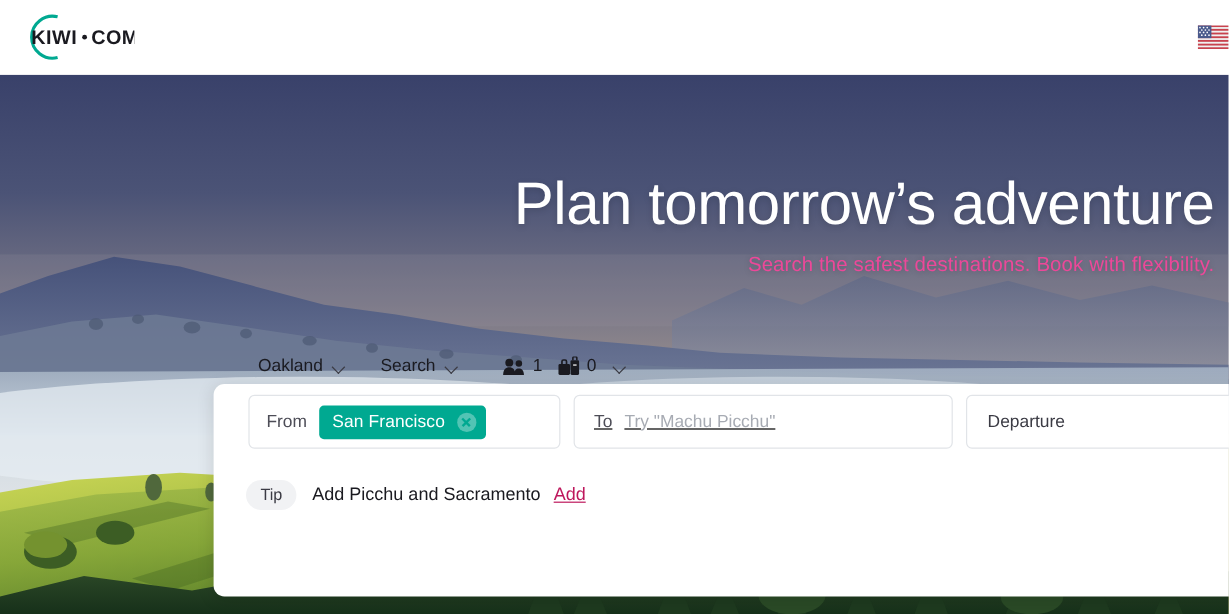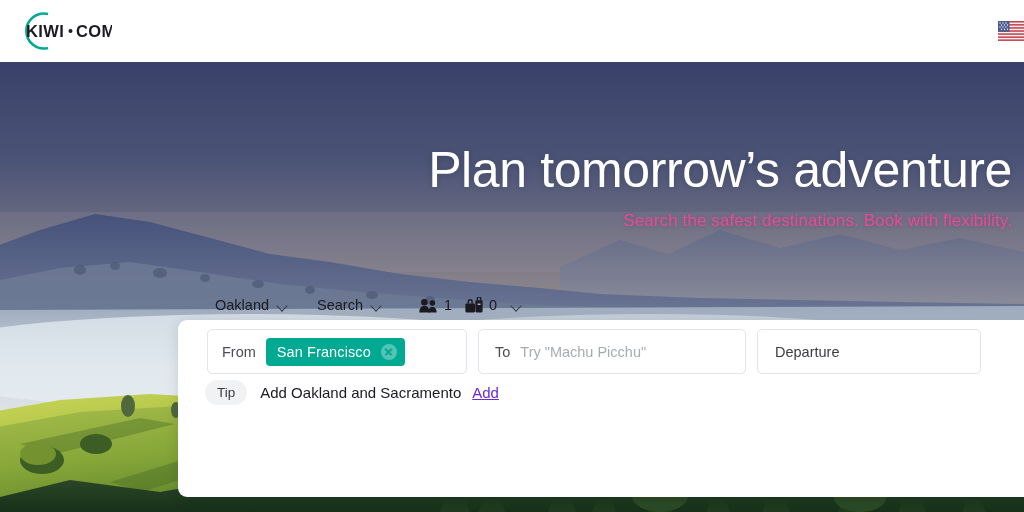--- a/index.html
+++ b/index.html
@@ -193,7 +193,7 @@
     cursor: text;
   }
   #field-from { width: 260px; margin-right: 11px; padding-left: 14px; }
-  #field-to { width: 268px; margin-right: 11px; padding-left: 16px; }
+  #field-to { width: 316px; margin-right: 11px; padding-left: 16px; text-decoration: underline; }
   #field-departure { width: 224px; padding-left: 17px; }
 
   .field-label {

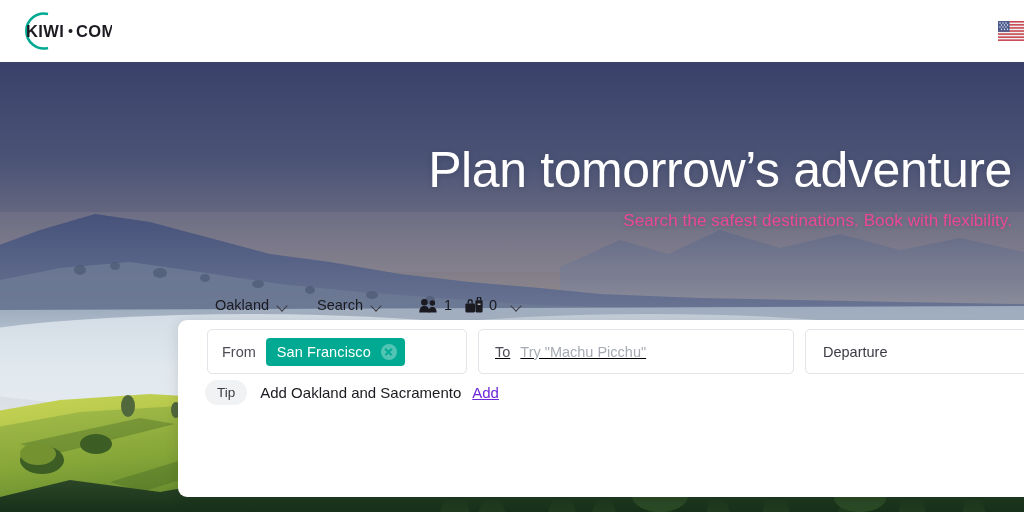--- a/index.html
+++ b/index.html
@@ -513,7 +513,7 @@
       </div>
     </div>
 
-    <div id="tip-row" style="top:318px;">
+    <div id="tip-row" style="top:338px;">
       <span id="tip-badge">Tip</span>
       <span id="tip-text">Add Oakland and Sacramento</span>
       <span id="tip-add">Add</span>

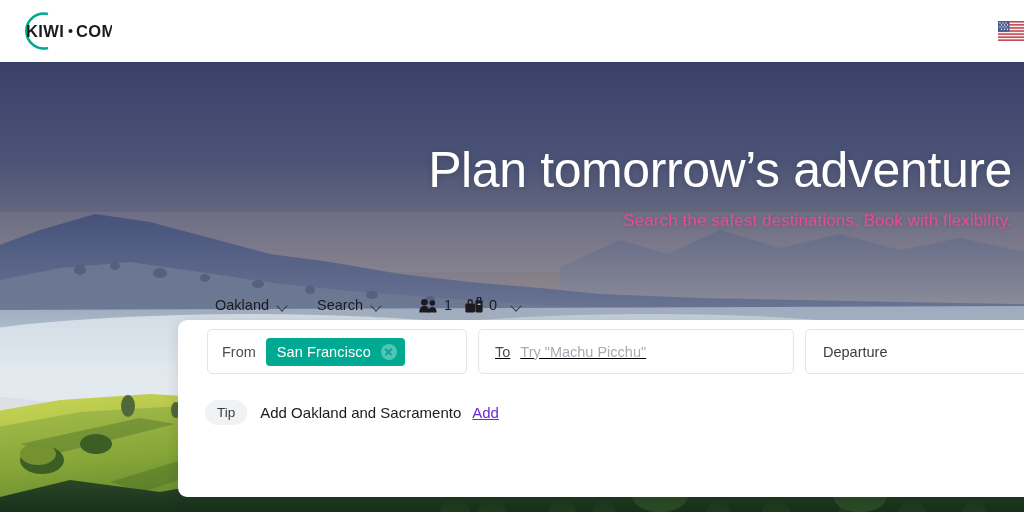--- a/index.html
+++ b/index.html
@@ -515,7 +515,7 @@
 
     <div id="tip-row" style="top:338px;">
       <span id="tip-badge">Tip</span>
-      <span id="tip-text">Add Oakland and Sacramento</span>
+      <span id="tip-text">Add Picchu and Sacramento</span>
       <span id="tip-add">Add</span>
     </div>
 

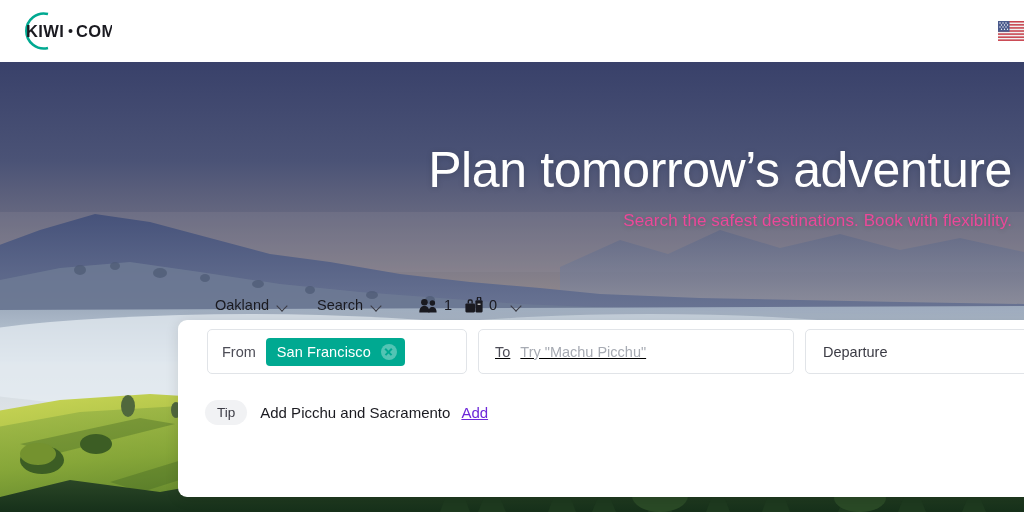--- a/index.html
+++ b/index.html
@@ -274,7 +274,7 @@
   }
   #tip-add {
     font-size: 15px;
-    color: #6d28d9;
+    color: #be185d;
     text-decoration: underline;
     cursor: pointer;
   }

